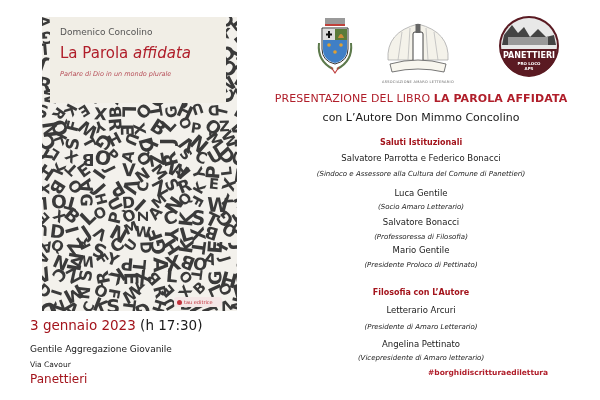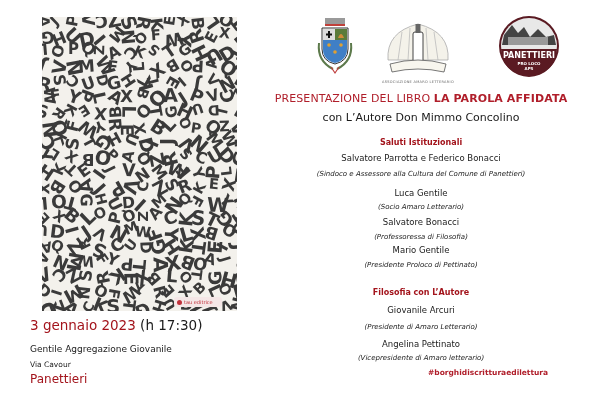--- a/index.html
+++ b/index.html
@@ -372,6 +372,11 @@
       <span style="left: 124.026px; top: 294.659px; font-size: 16.1006px; transform: rotate(157deg);">A</span>
       <span style="left: 164.454px; top: 295.942px; font-size: 16.1768px; transform: rotate(221deg);">R</span>
     </div>
+  <div class="cover-label">
+    <div class="cover-author">Domenico Concolino</div>
+    <div class="cover-title"><span>La Parola </span><i>affidata</i></div>
+    <div class="cover-sub">Parlare di Dio in un mondo plurale</div>
+  </div>
   <div class="publisher">
     <span class="dot"></span>
     <span>tau editrice</span>

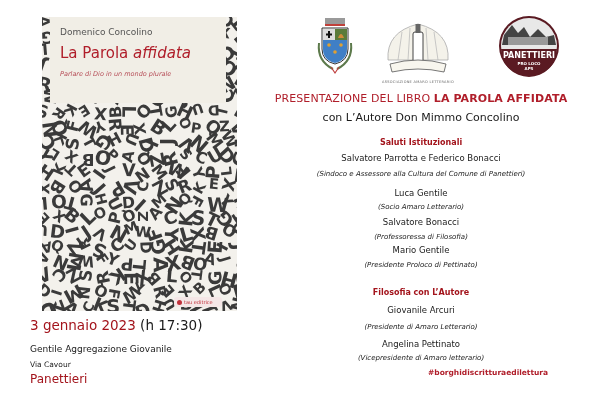--- a/index.html
+++ b/index.html
@@ -447,7 +447,7 @@
 <div class="right role" style="top:261px">(Presidente Proloco di Pettinato)</div>
 
 <div class="right sec-title" style="top:288px">Filosofia con L’Autore</div>
-<div class="right name" style="top:305px">Giovanile Arcuri</div>
+<div class="right name" style="top:305px">Letterario Arcuri</div>
 <div class="right role" style="top:323px">(Presidente di Amaro Letterario)</div>
 <div class="right name" style="top:339px">Angelina Pettinato</div>
 <div class="right role" style="top:354px">(Vicepresidente di Amaro letterario)</div>

